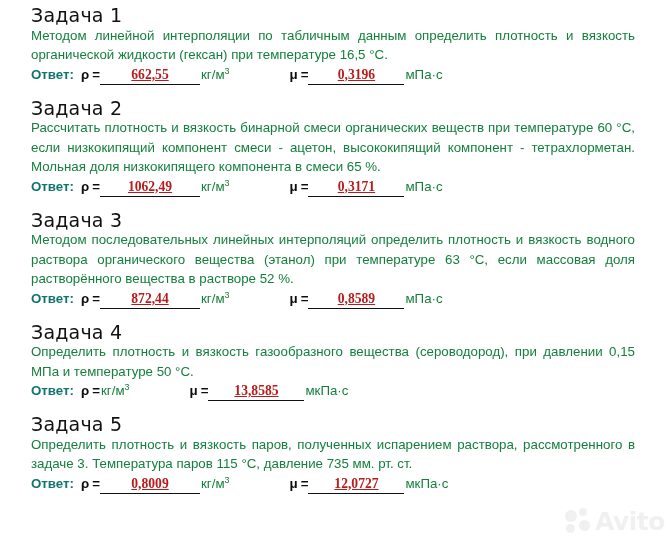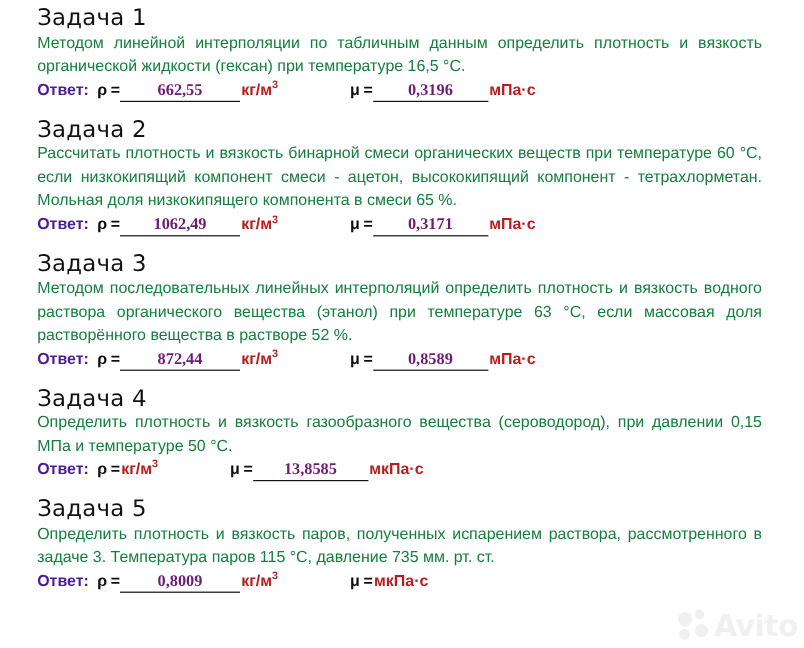--- a/index.html
+++ b/index.html
@@ -65,7 +65,7 @@
   .ans-label {
     font-family: "Liberation Sans", sans-serif;
     font-weight: bold;
-    color: #4c1d95;
+    color: #0f766e;
     margin-right: 7px;
   }
 

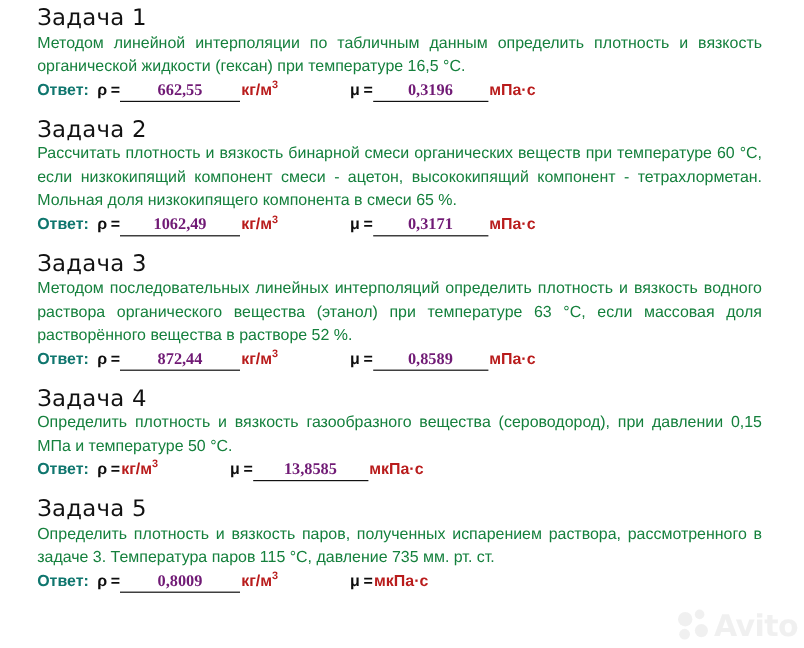--- a/index.html
+++ b/index.html
@@ -89,10 +89,11 @@
     font-family: "Liberation Serif", serif;
     font-weight: bold;
     font-size: 13.6px;
-    color: #701a75;
+    color: #b91c1c;
     text-align: center;
     padding: 0 2px 1px 2px;
     line-height: 16px;
+    text-decoration: underline;
   }
   .blank.w-rho   { min-width: 96px; }
   .blank.w-mu    { min-width: 92px; }

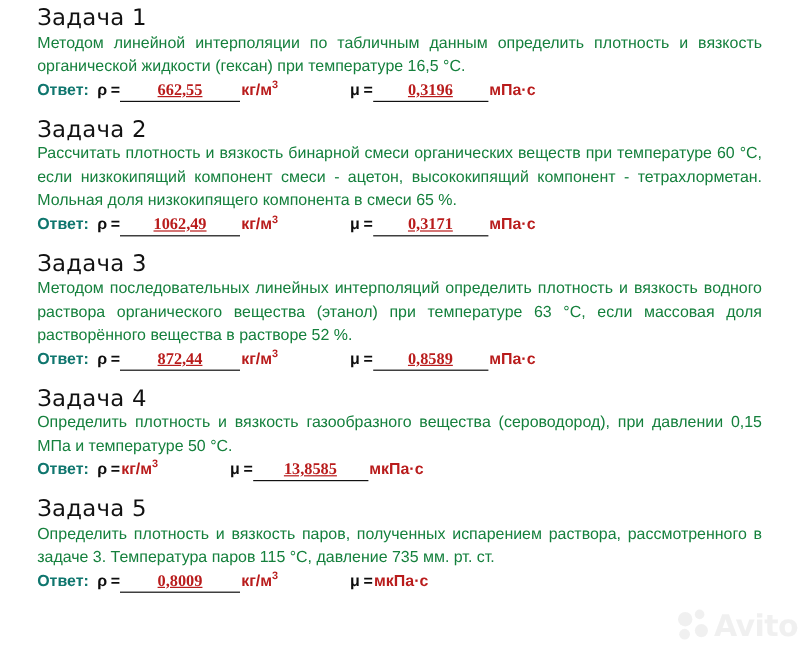--- a/index.html
+++ b/index.html
@@ -100,8 +100,8 @@
 
   .unit {
     font-family: "Liberation Sans", sans-serif;
-    font-weight: bold;
-    color: #b91c1c;
+    font-weight: normal;
+    color: #15803d;
     margin-left: 1px;
   }
   .unit sup {

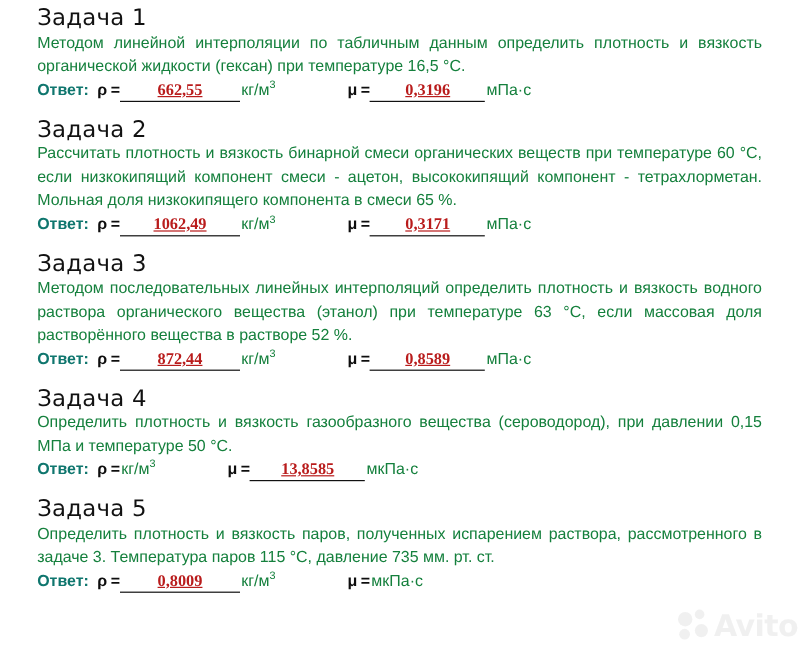--- a/index.html
+++ b/index.html
@@ -236,6 +236,7 @@
       <span class="gap"></span>
       <span class="sym">μ</span>
       <span class="eq">=</span>
+      <span class="blank w-mu">12,0727</span>
       <span class="unit">мкПа·с</span>
     </div>
   </div>

